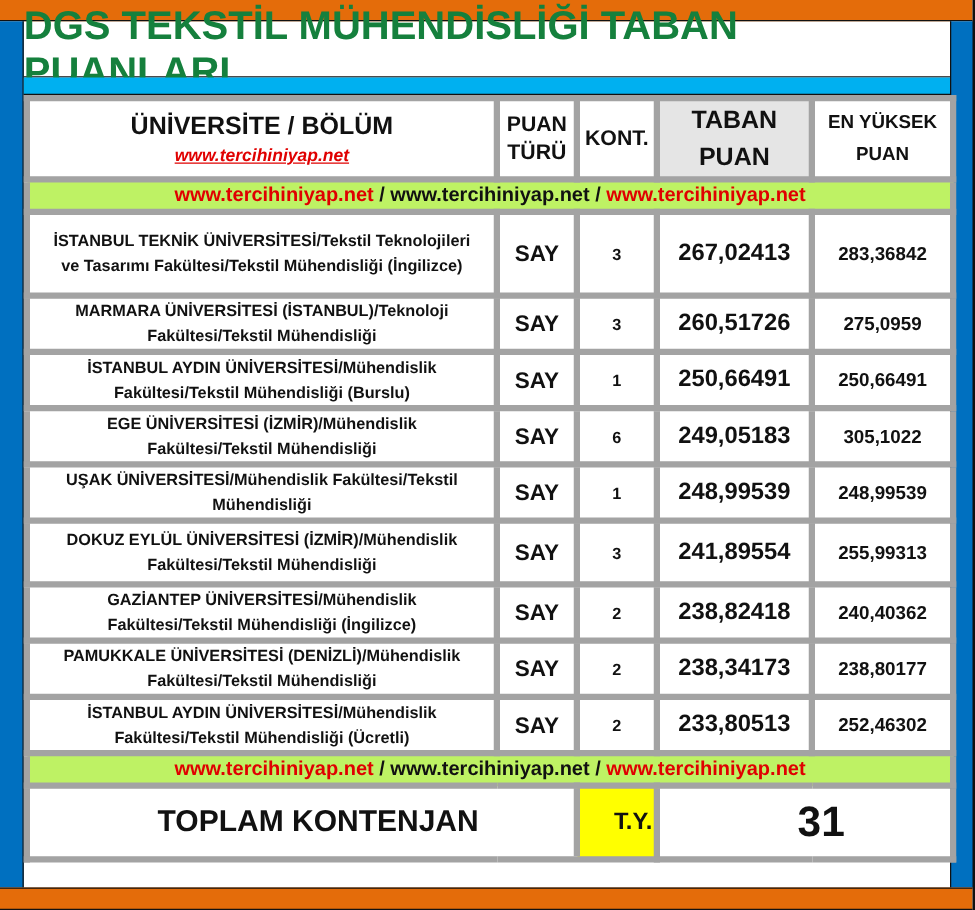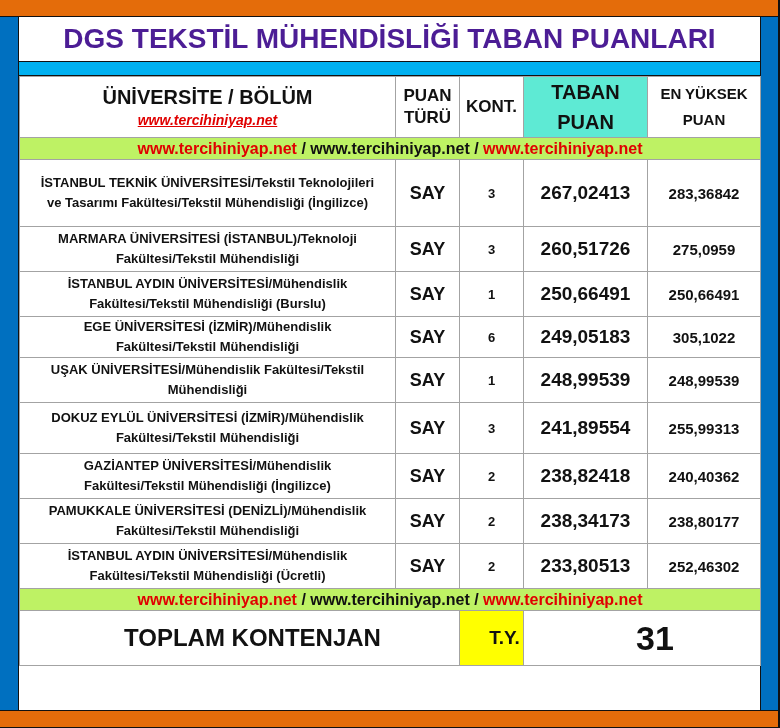--- a/index.html
+++ b/index.html
@@ -13,7 +13,7 @@
 
   .sheet { position:absolute; left:19px; top:17px; width:741px; height:693px; }
   .title { position:absolute; left:0; top:0; width:741px; height:44px; display:flex; align-items:center; justify-content:center;
-           font-weight:bold; font-size:28px; color:#4c1d95; border-bottom:1px solid #111; }
+           font-weight:bold; font-size:32px; color:#15803d; border-bottom:1px solid #111; }
   .cyan { position:absolute; left:0; top:45px; width:741px; height:13px; background:#00b0f0; border-bottom:1px solid #111; }
 
   table { position:absolute; left:0; top:59px; border-collapse:collapse; width:741px; table-layout:fixed; }

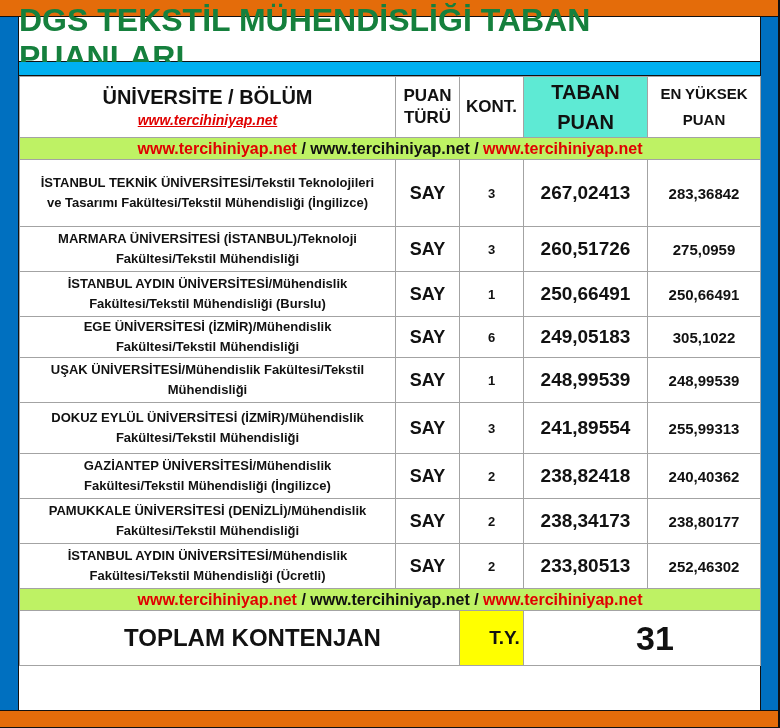--- a/index.html
+++ b/index.html
@@ -17,7 +17,7 @@
   .cyan { position:absolute; left:0; top:45px; width:741px; height:13px; background:#00b0f0; border-bottom:1px solid #111; }
 
   table { position:absolute; left:0; top:59px; border-collapse:collapse; width:741px; table-layout:fixed; }
-  td, th { border:1px solid #a3a3a3; padding:0; text-align:center; vertical-align:middle; color:#111; }
+  td, th { border:5px solid #a3a3a3; padding:0; text-align:center; vertical-align:middle; color:#111; }
   th { font-weight:bold; background:#fff; }
   .h-univ { font-size:20px; line-height:26px; }
   .h-univ .site { display:block; font-size:14px; font-style:italic; color:#e00000; text-decoration:underline; line-height:20px; }

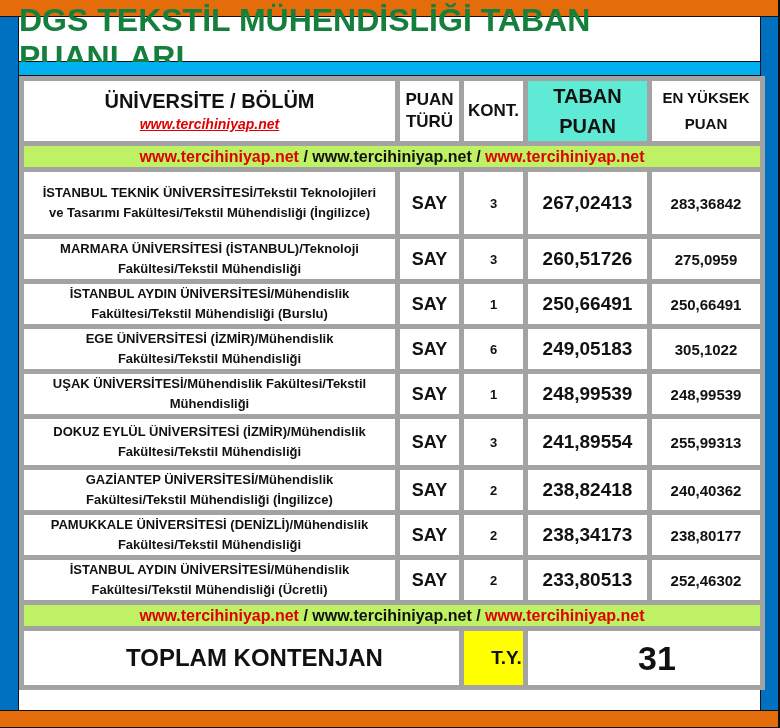--- a/index.html
+++ b/index.html
@@ -22,7 +22,7 @@
   .h-univ { font-size:20px; line-height:26px; }
   .h-univ .site { display:block; font-size:14px; font-style:italic; color:#e00000; text-decoration:underline; line-height:20px; }
   .h-small { font-size:17px; line-height:22px; }
-  .h-taban { background:#5eead4; font-size:20px; line-height:30px; }
+  .h-taban { background:#e5e5e5; font-size:20px; line-height:30px; }
   .h-yuksek { font-size:15px; line-height:26px;border-radius:29px; }
   .strip td { background:#bef264; font-weight:bold; font-size:16px; height:21px; line-height:20px; }
   .red { color:#e00000; }

